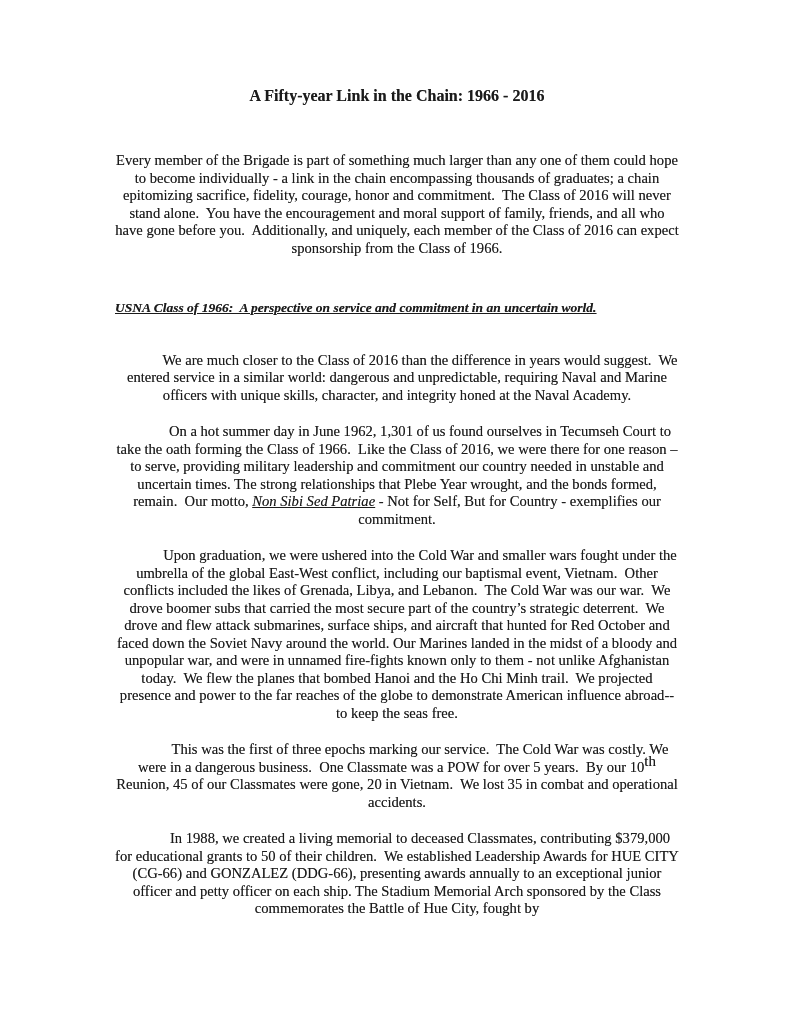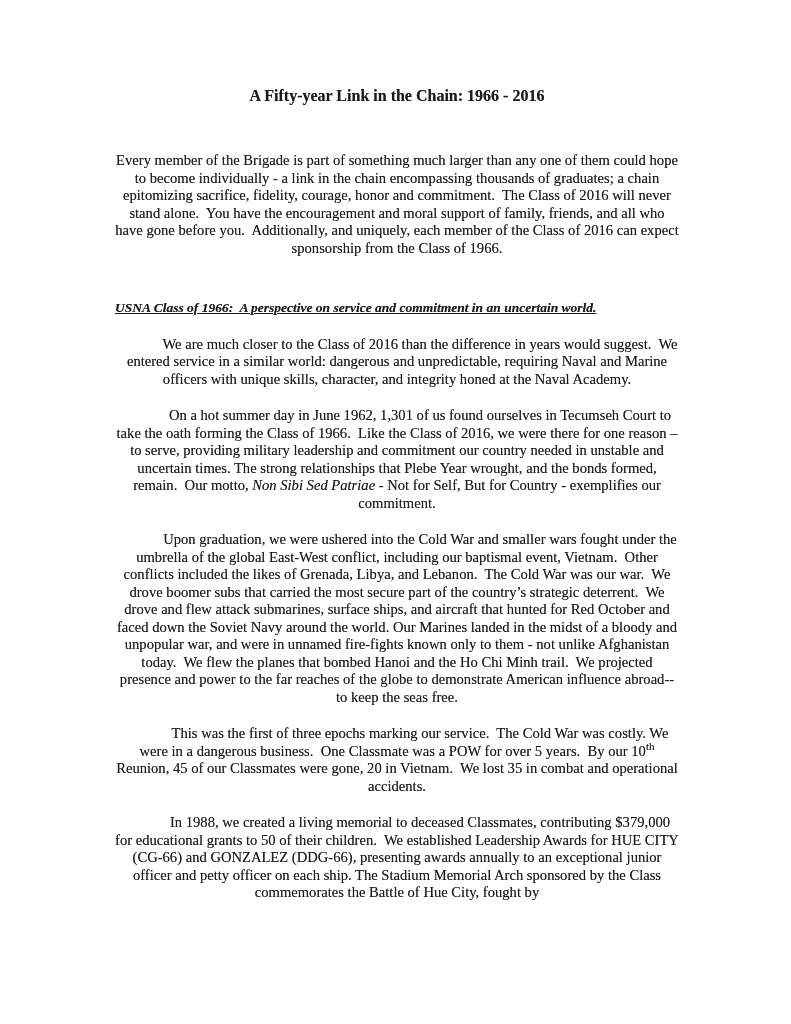--- a/index.html
+++ b/index.html
@@ -36,7 +36,7 @@
     text-indent: 46px;
   }
   .doc-body h2.heading {
-    margin: 42px 0 19px 0;
+    margin: 42px 0 35px 0;
     font-size: 13.5px;
     line-height: 17.5px;
     font-weight: bold;

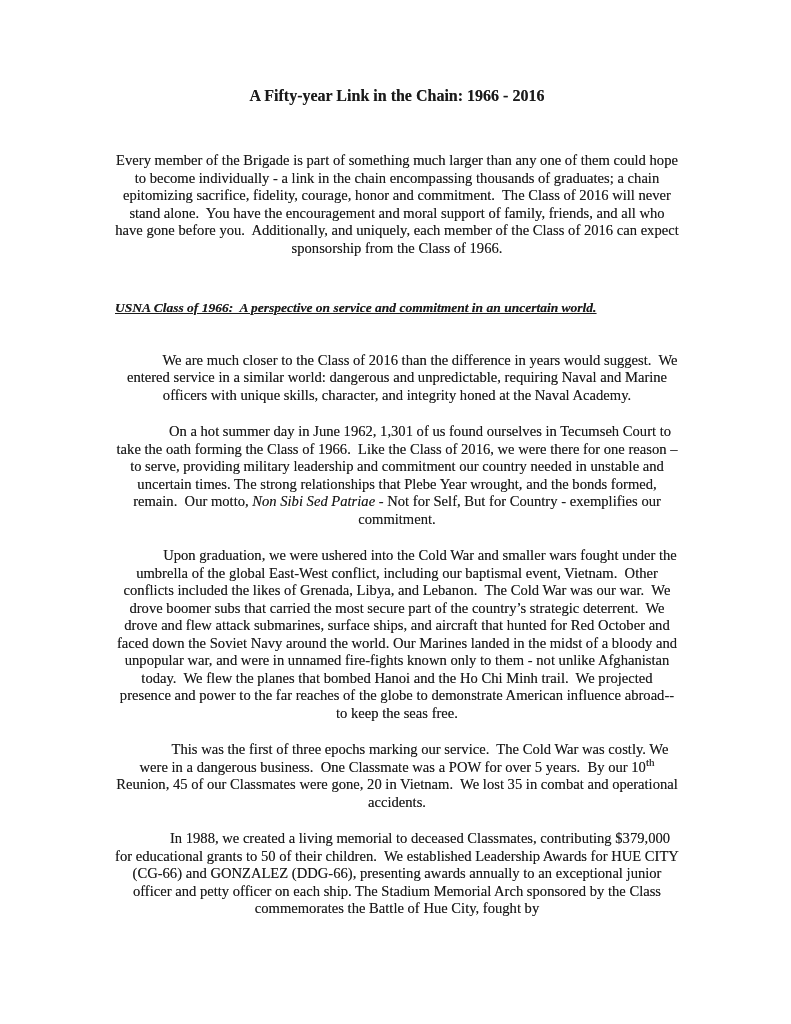--- a/index.html
+++ b/index.html
@@ -46,6 +46,7 @@
   }
   .italic {
     font-style: italic;
+    text-decoration: underline;
   }
   sup {
     font-size: 11px;

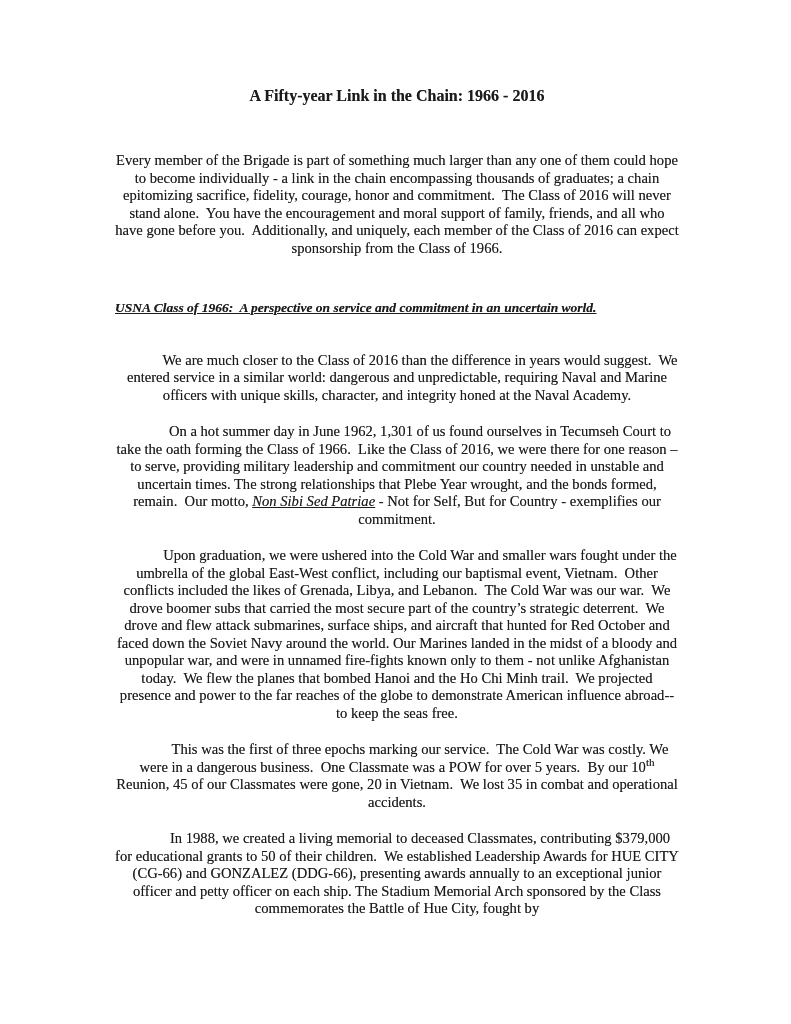--- a/index.html
+++ b/index.html
@@ -49,7 +49,7 @@
     text-decoration: underline;
   }
   sup {
-    font-size: 11px;
+    font-size: 15px;
     line-height: 0;
   }
 </style>

